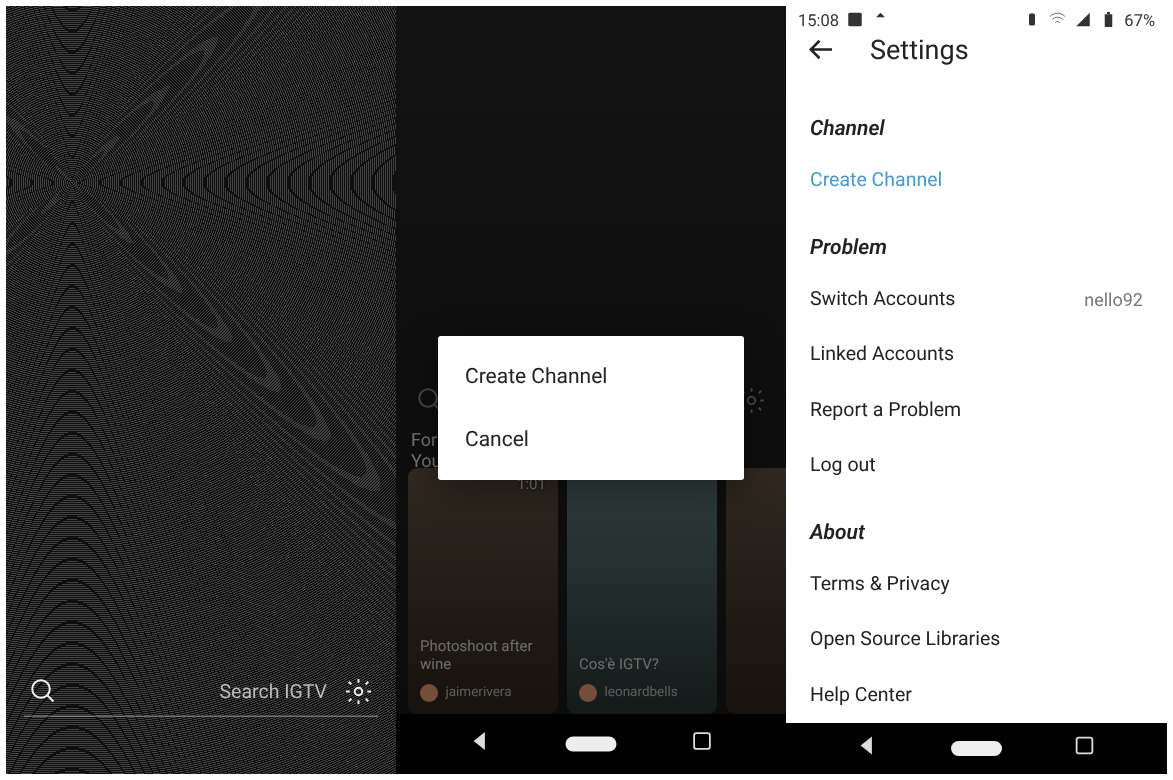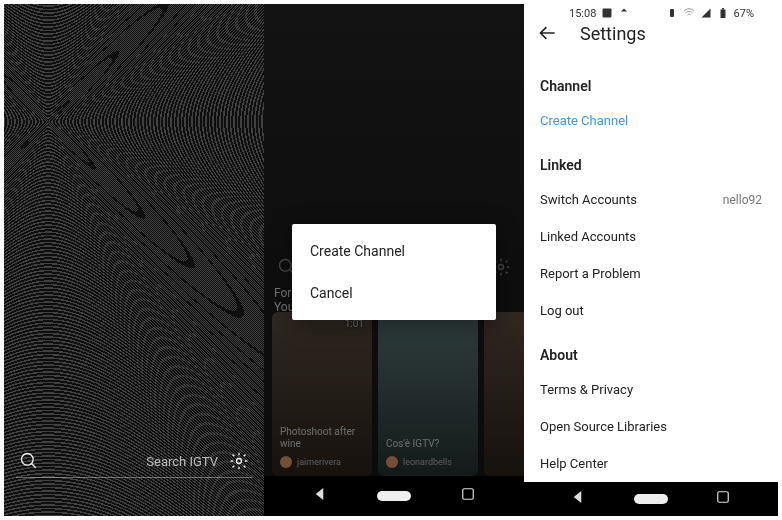--- a/index.html
+++ b/index.html
@@ -48,7 +48,7 @@
   .navbar .home { width: 34px; height: 10px; border-radius: 5px; background: #eee; }
 
   
-  .statusbar { height: 22px; display: flex; align-items: center; justify-content: space-between; padding: 0 24px; font-size: 11px; color: #333; margin-left: 21px; }
+  .statusbar { height: 22px; display: flex; align-items: center; justify-content: space-between; padding: 0 8px; font-size: 11px; color: #333; }
   .status-icons { display: flex; align-items: center; gap: 5px; }
   .status-icons svg { width: 12px; height: 12px; fill: #333; }
   .header { height: 44px; display: flex; align-items: flex-start; gap: 22px; padding: 0 14px; }

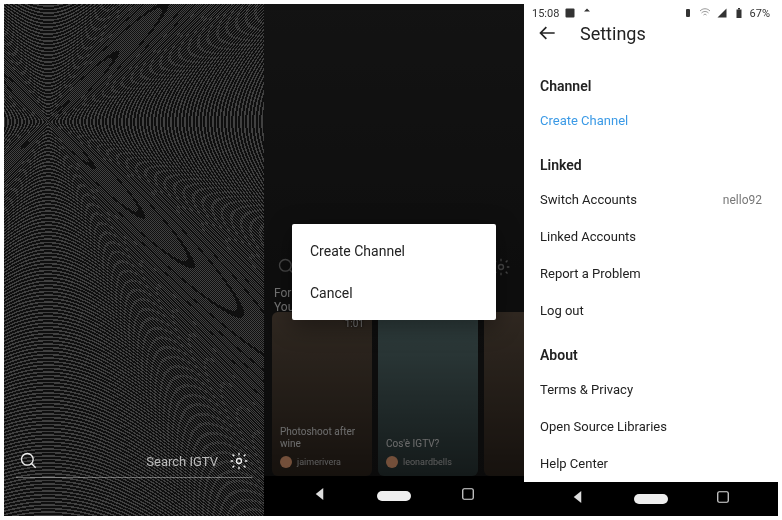--- a/index.html
+++ b/index.html
@@ -54,7 +54,7 @@
   .header { height: 44px; display: flex; align-items: flex-start; gap: 22px; padding: 0 14px; }
   .header svg { width: 20px; height: 20px; stroke: #222; fill: none; stroke-width: 2; }
   .header-title { font-size: 18px; color: #222; }
-  .section-head { padding: 18px 16px 8px; font-size: 14px; font-weight: 600; color: #222; }
+  .section-head { padding: 18px 16px 8px; font-size: 14px; font-weight: 600; color: #222; font-style: italic; }
   .row { padding: 11px 16px; font-size: 13px; color: #222; display: flex; justify-content: space-between; align-items: center; }
   .row .val { color: #777; font-size: 12px; }
   .link { color: #3b9ae6; }

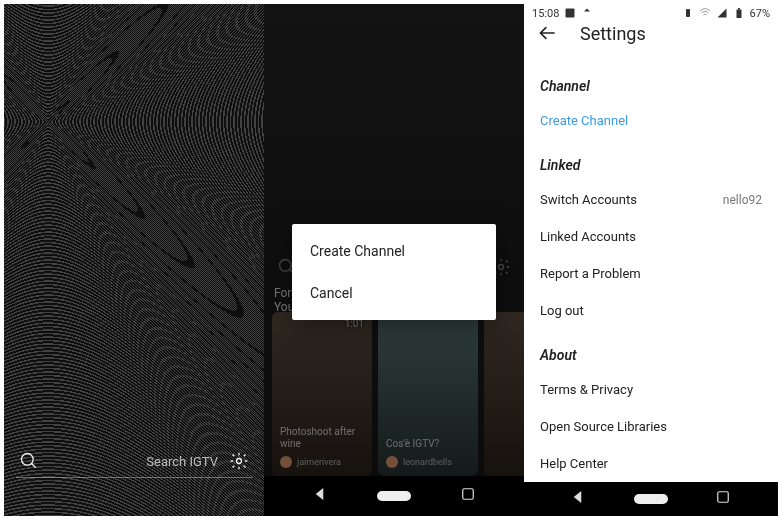--- a/index.html
+++ b/index.html
@@ -181,7 +181,7 @@
     <div class="section-head">Channel</div>
     <div class="row link">Create Channel</div>
 
-    <div class="section-head">Linked</div>
+    <div class="section-head">Problem</div>
     <div class="row">
       <span>Switch Accounts</span>
       <span class="val">nello92</span>

